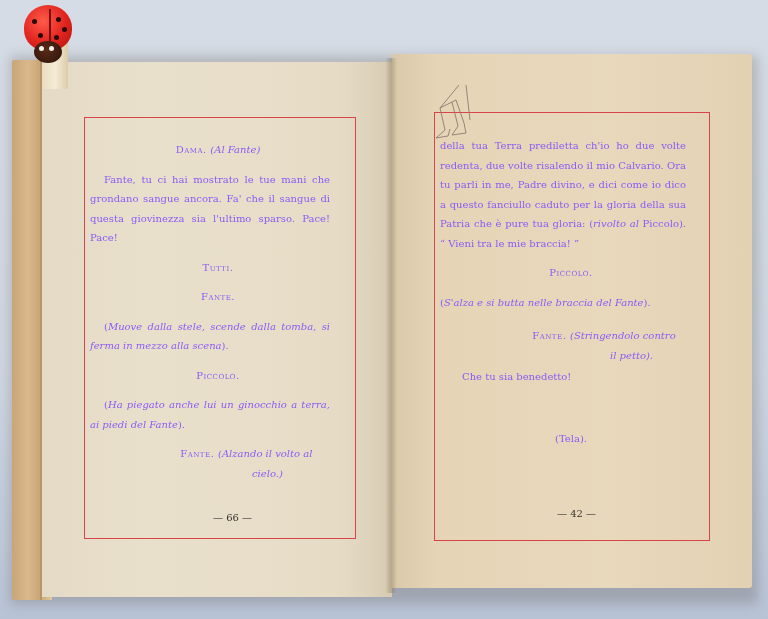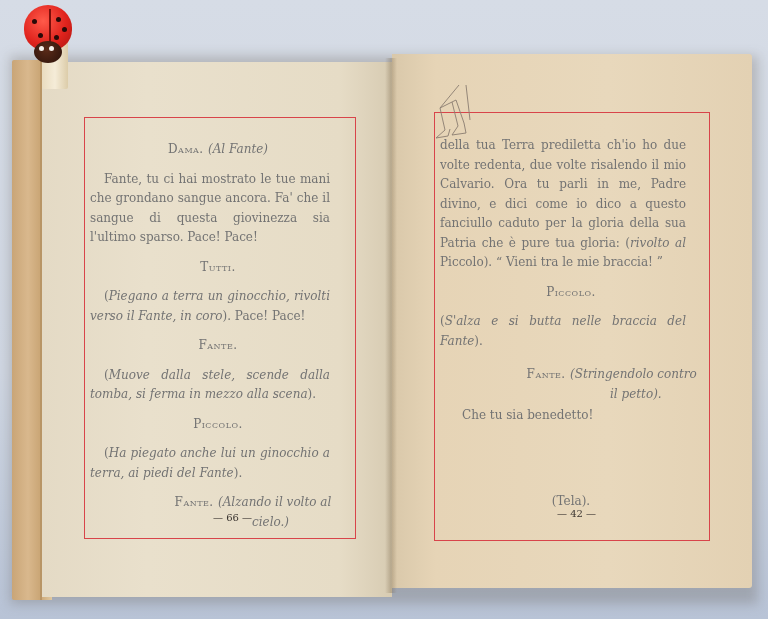--- a/index.html
+++ b/index.html
@@ -44,7 +44,7 @@
   .frame-left { left: 84px; top: 117px; width: 270px; height: 420px; }
   .frame-right { left: 434px; top: 112px; width: 274px; height: 427px; }
 
-  .text { position: absolute; color: #737373; font-size: 12px; line-height: 19.5px; }
+  .text { position: absolute; color: #8b5cf6; font-size: 10px; line-height: 19.5px; }
   .text-left { left: 90px; top: 140px; width: 256px; }
   .text-right { left: 440px; top: 136px; width: 262px; }
 

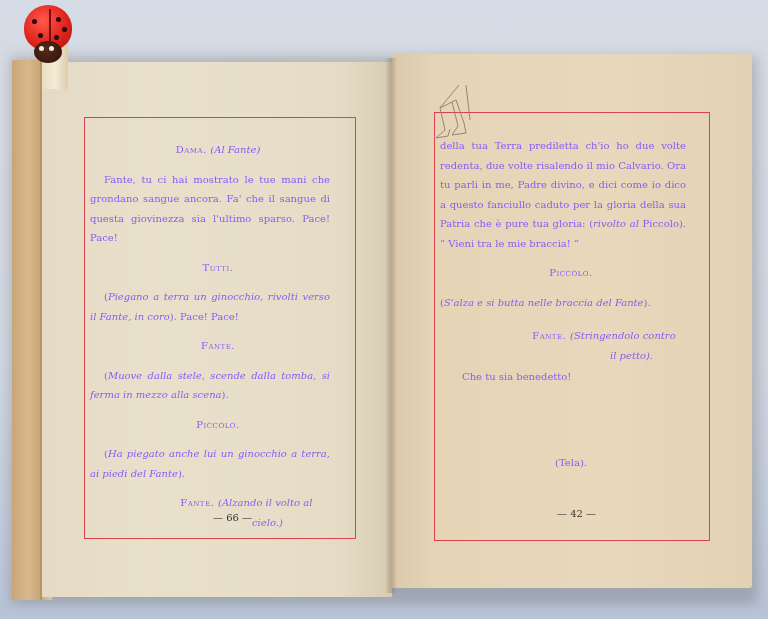--- a/index.html
+++ b/index.html
@@ -107,7 +107,6 @@
   <p class="para">Fante, tu ci hai mostrato le tue mani che grondano sangue ancora. Fa' che il sangue di questa giovinezza sia l'ultimo sparso. Pace! Pace!</p>
 
   <p class="speaker">Tutti.</p>
-  <p class="para">(<span class="stage">Piegano a terra un ginocchio, rivolti verso il Fante, in coro</span><span>). Pace! Pace!</span></p>
 
   <p class="speaker">Fante.</p>
   <p class="para">(<span class="stage">Muove dalla stele, scende dalla tomba, si ferma in mezzo alla scena</span><span>).</span></p>

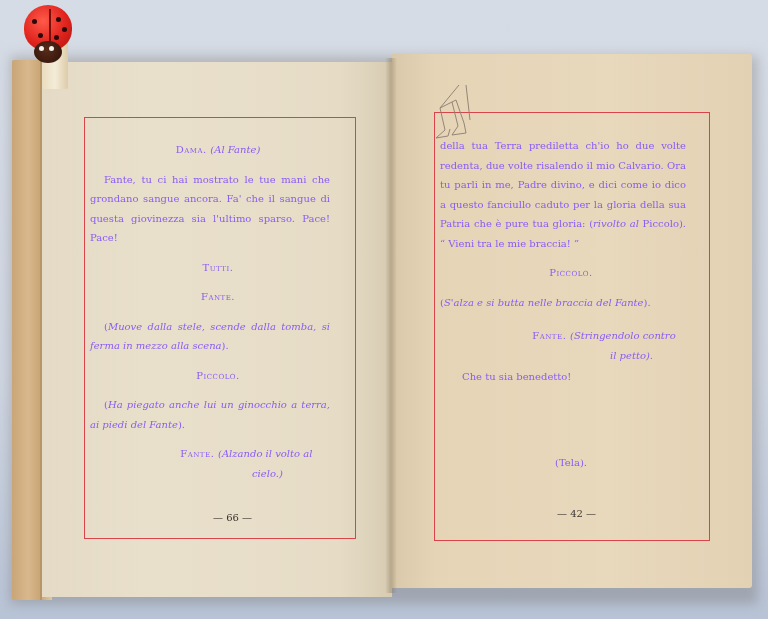--- a/index.html
+++ b/index.html
@@ -139,7 +139,7 @@
   </div>
   <p class="para" style="text-indent:22px">Che tu sia benedetto!</p>
 
-  <p class="center" style="margin-top:66px">(Tela).</p>
+  <p class="center" style="margin-top:42px">(Tela).</p>
 </div>
 <div class="pagenum pagenum-right">— 42 —</div>
 

